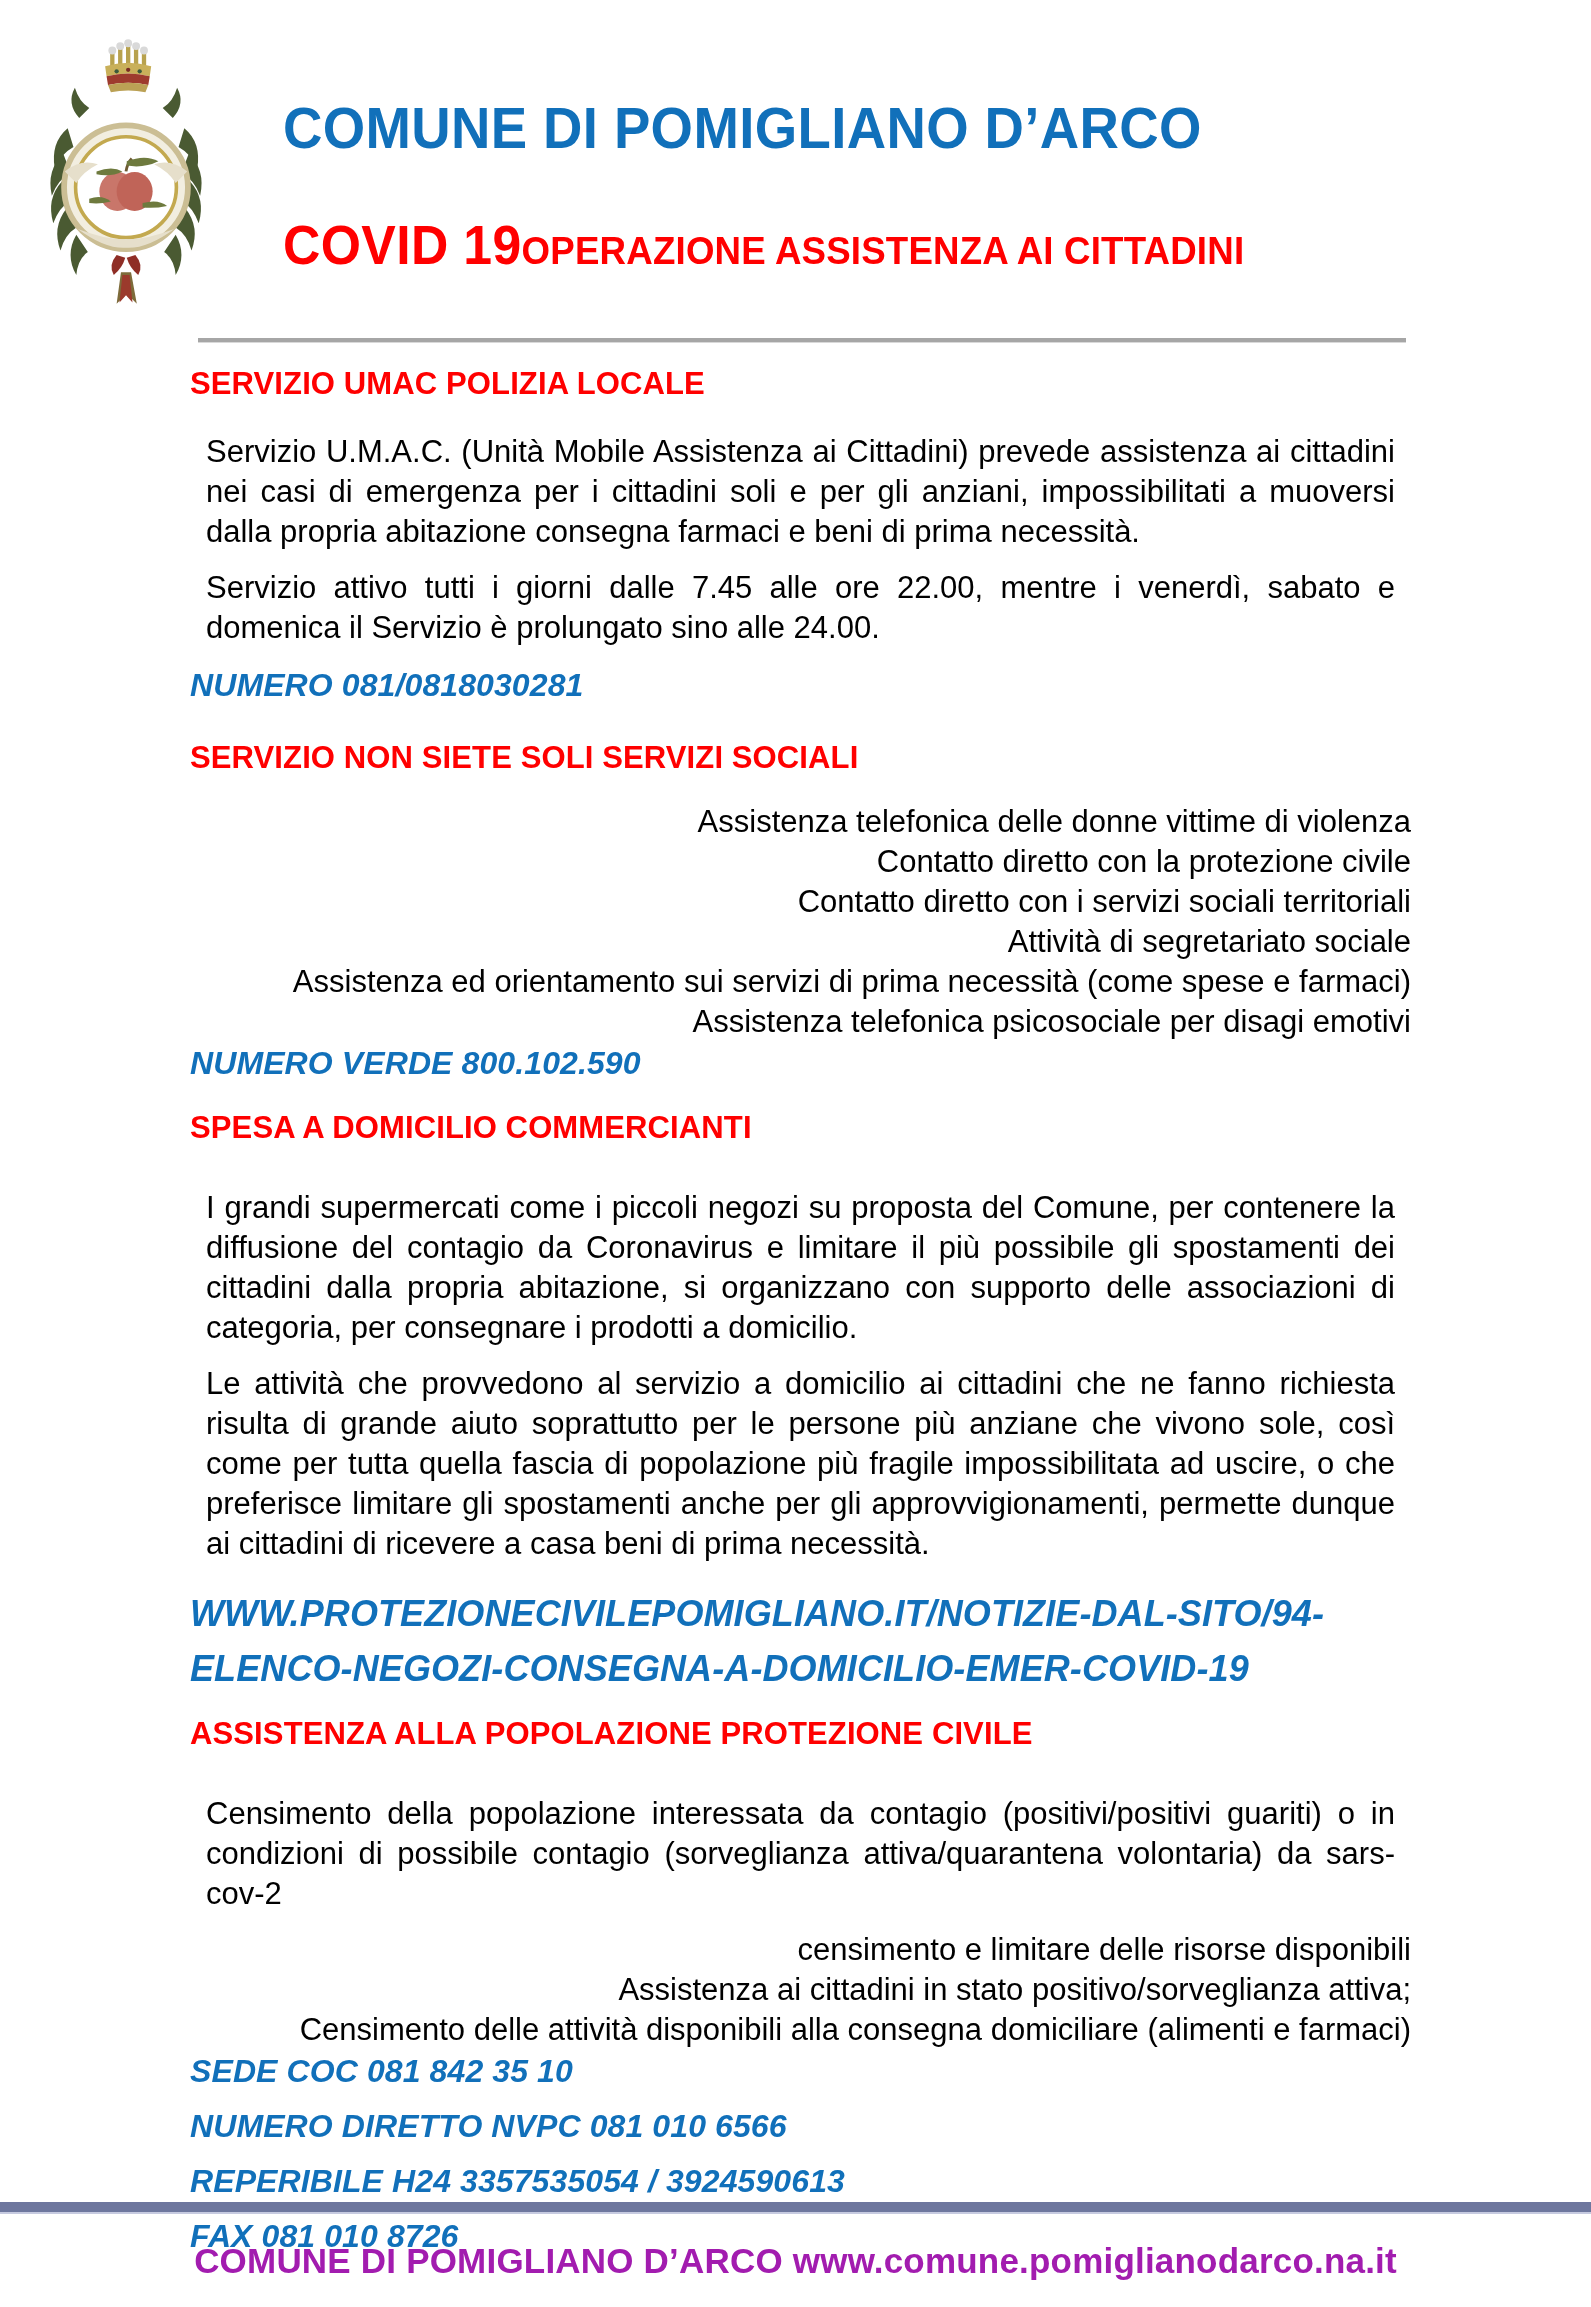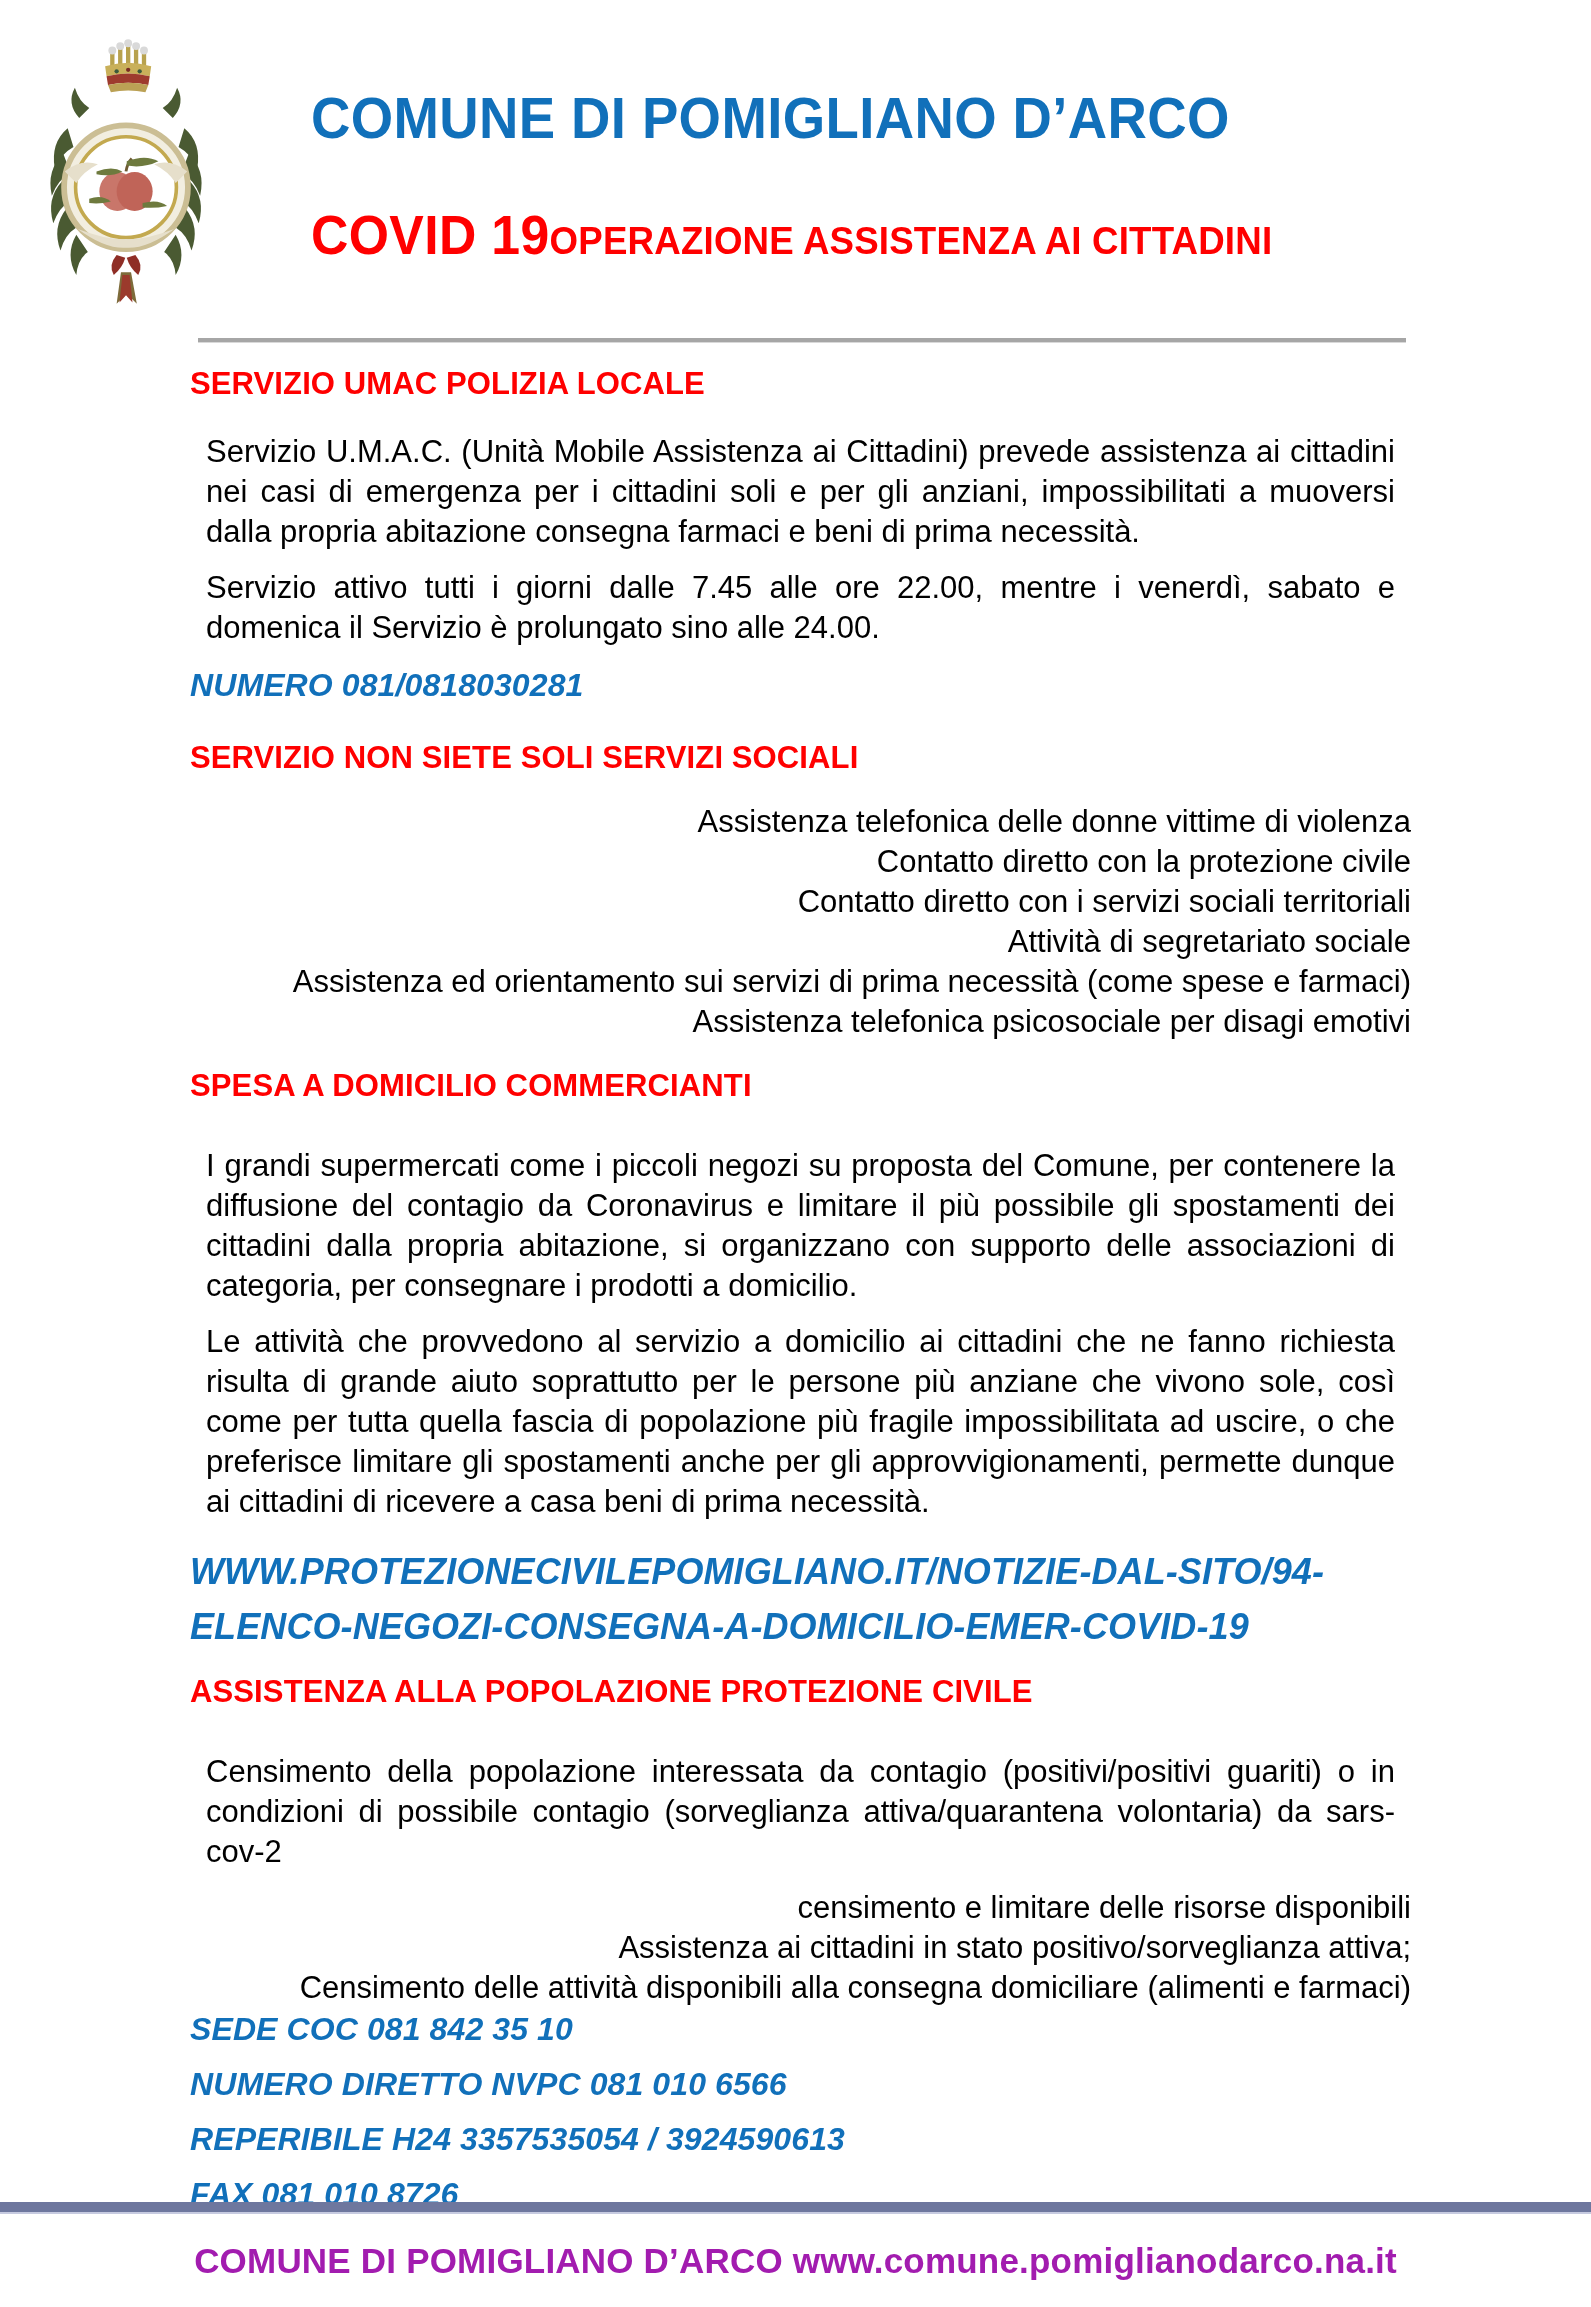--- a/index.html
+++ b/index.html
@@ -35,9 +35,8 @@
   .header-titles {
     position: absolute;
     left: 283px;
-    top: 6px;
+    top: 16px;
     width: 1154px;
-    margin-left: 28px;
   }
   .title-main {
     margin: 0;

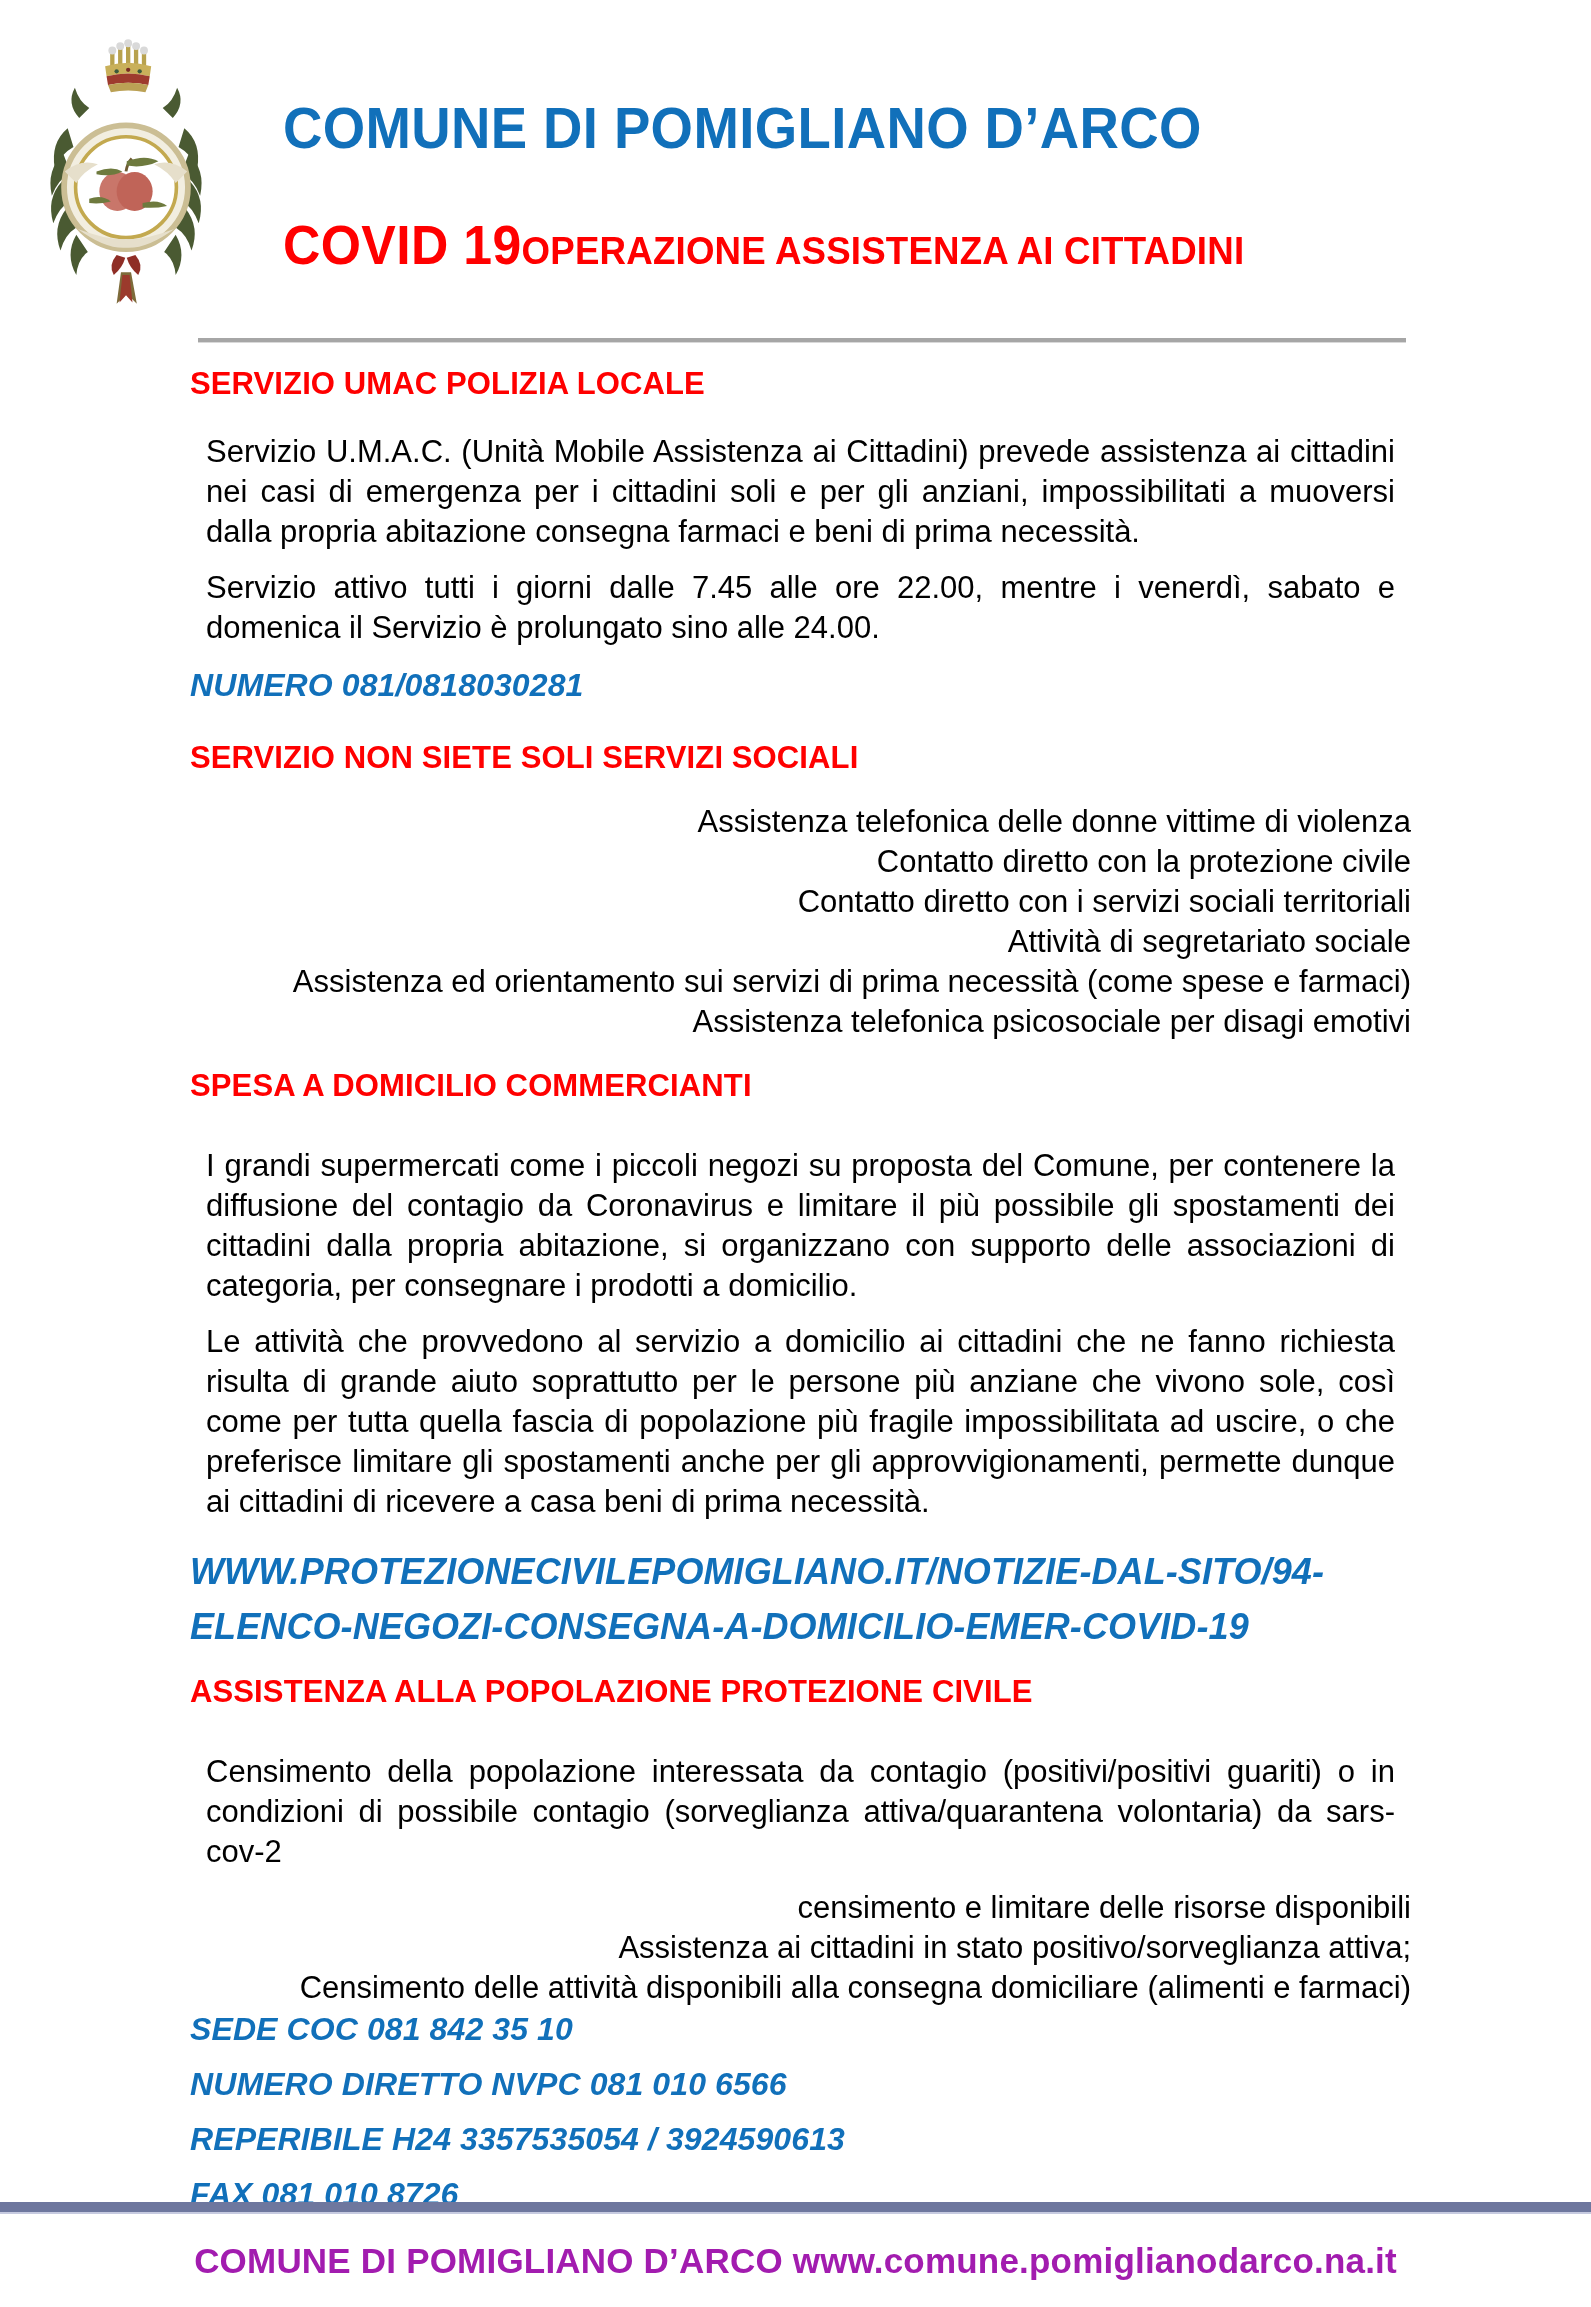--- a/index.html
+++ b/index.html
@@ -275,6 +275,7 @@
   <p class="line">Attività di segretariato sociale</p>
   <p class="line">Assistenza ed orientamento sui servizi di prima necessità (come spese e farmaci)</p>
   <p class="line">Assistenza telefonica psicosociale per disagi emotivi</p>
+  <p class="phone">NUMERO VERDE 800.102.590</p>
 
   <div class="gap-m"></div>
 

